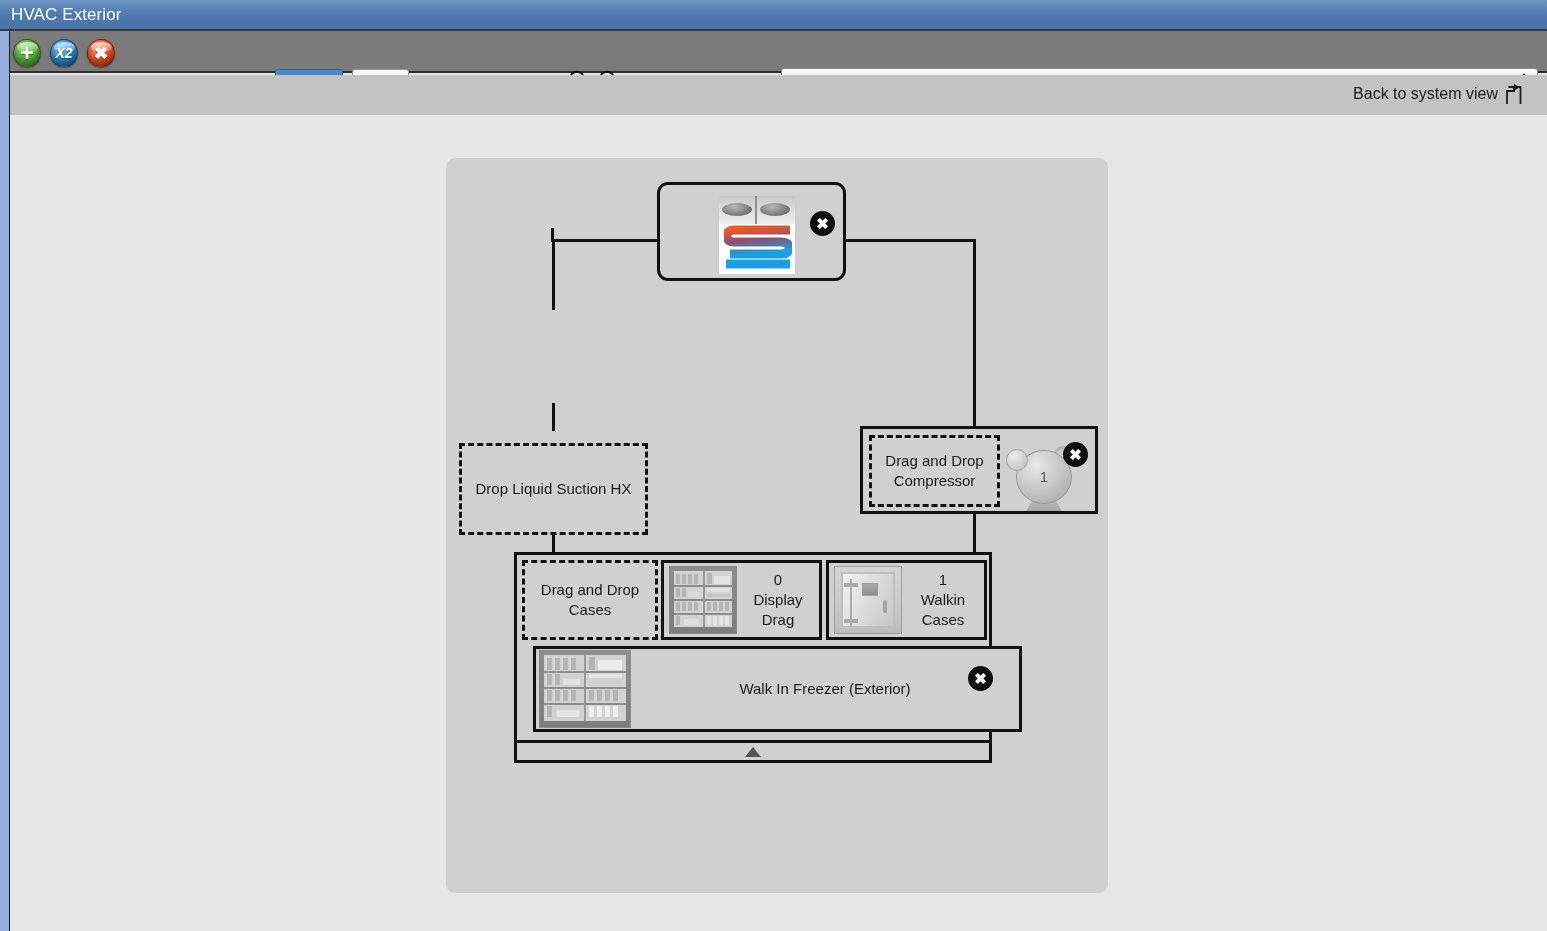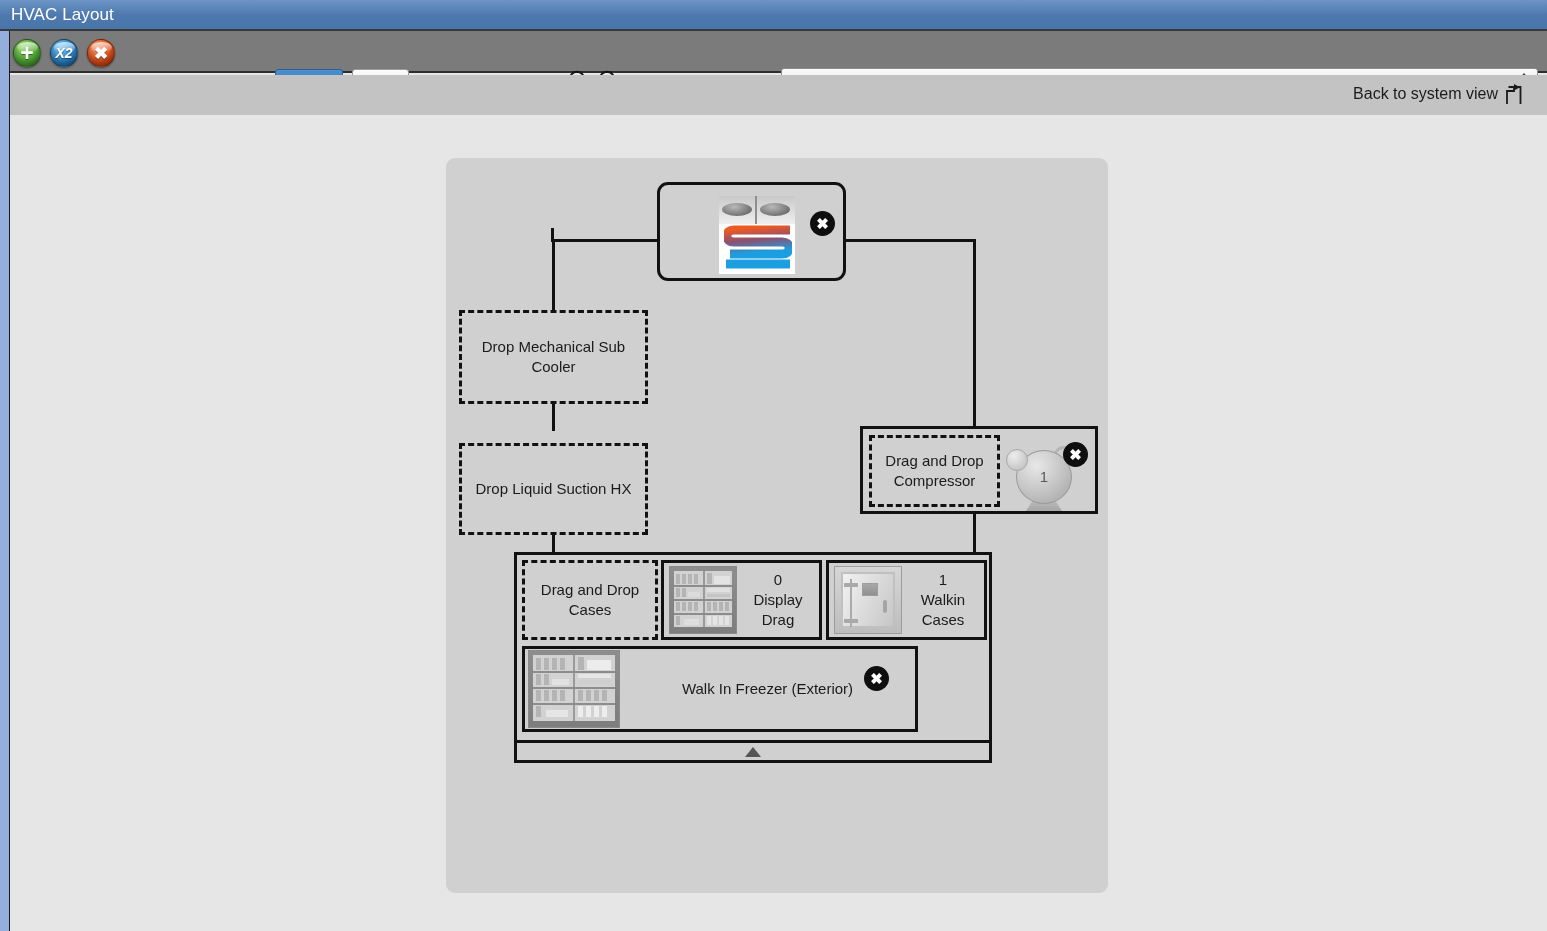--- a/index.html
+++ b/index.html
@@ -307,7 +307,7 @@
 <div id="app">
 
   <div id="titlebar">
-    <div class="title">HVAC Layout</div>
+    <div class="title">HVAC Exterior</div>
   </div>
 
   <div id="toolbar">

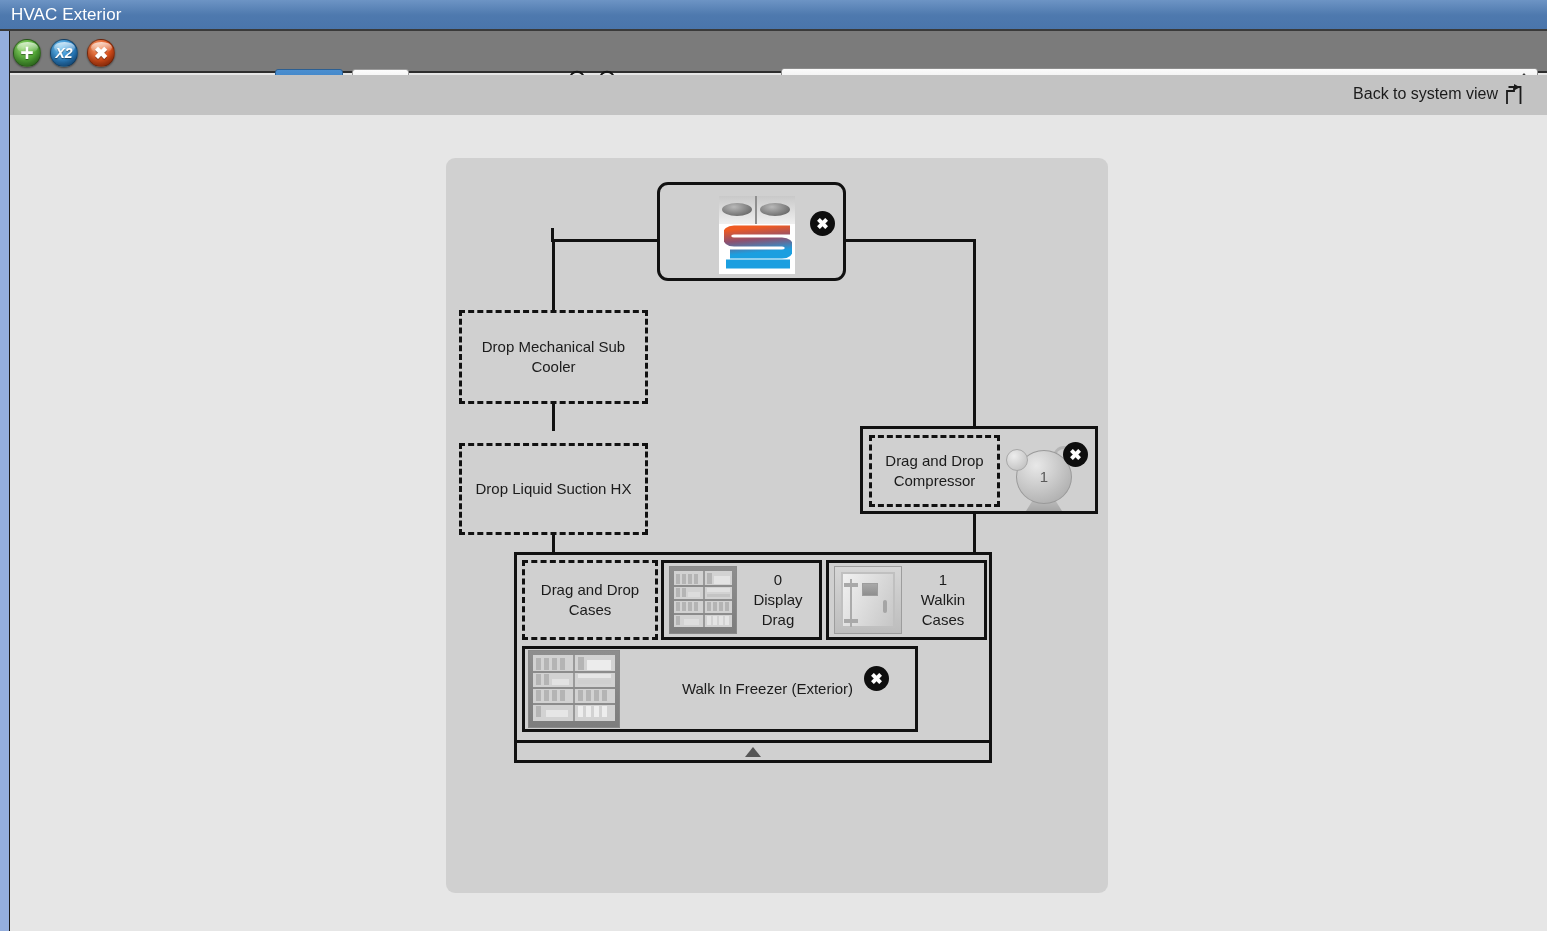--- a/index.html
+++ b/index.html
@@ -419,9 +419,6 @@
         </div>
       </div>
 
-      <div class="node dashed" id="subcooler-node" style="left:13px; top:152px; width:189px; height:94px;">
-        <span>Drop Mechanical Sub Cooler</span>
-      </div>
 
       <div class="node dashed" id="hx-node" style="left:13px; top:285px; width:189px; height:92px;">
         <span>Drop Liquid Suction HX</span>

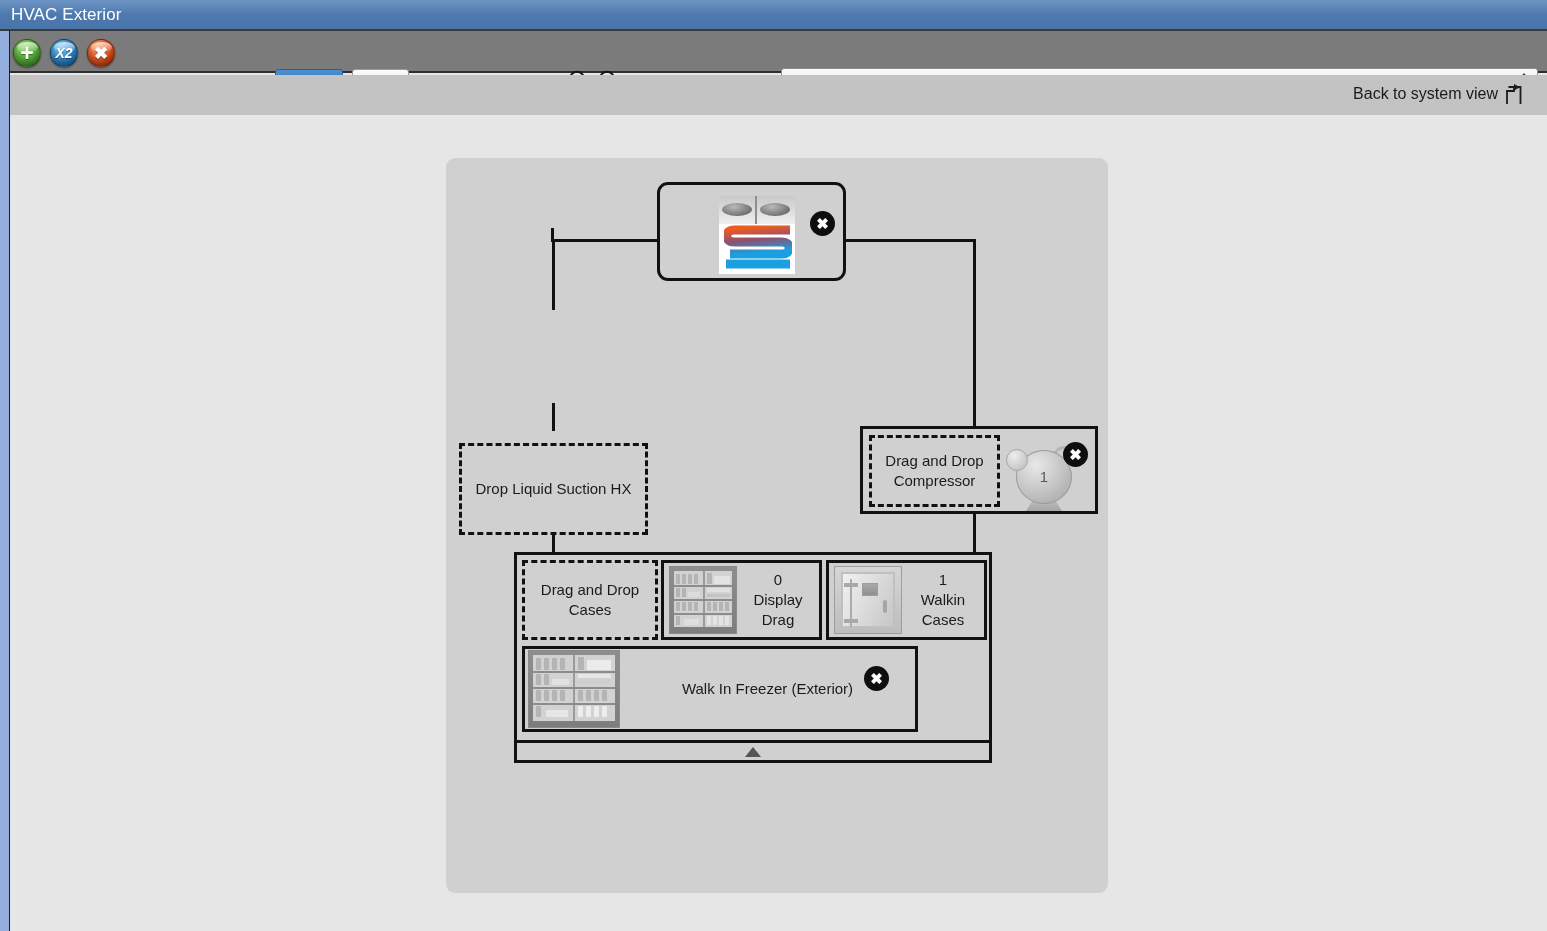--- a/index.html
+++ b/index.html
@@ -505,7 +505,7 @@
           </div>
         </div>
 
-        <div class="caserow" style="left:5px; top:91px; width:396px; height:86px;">
+        <div class="caserow" style="left:16px; top:91px; width:489px; height:86px;">
           <div class="caseicon" style="margin-left:3px; width:92px; height:78px;">
             <div class="inner">
               <div class="mull" style="left:40px;"></div>

